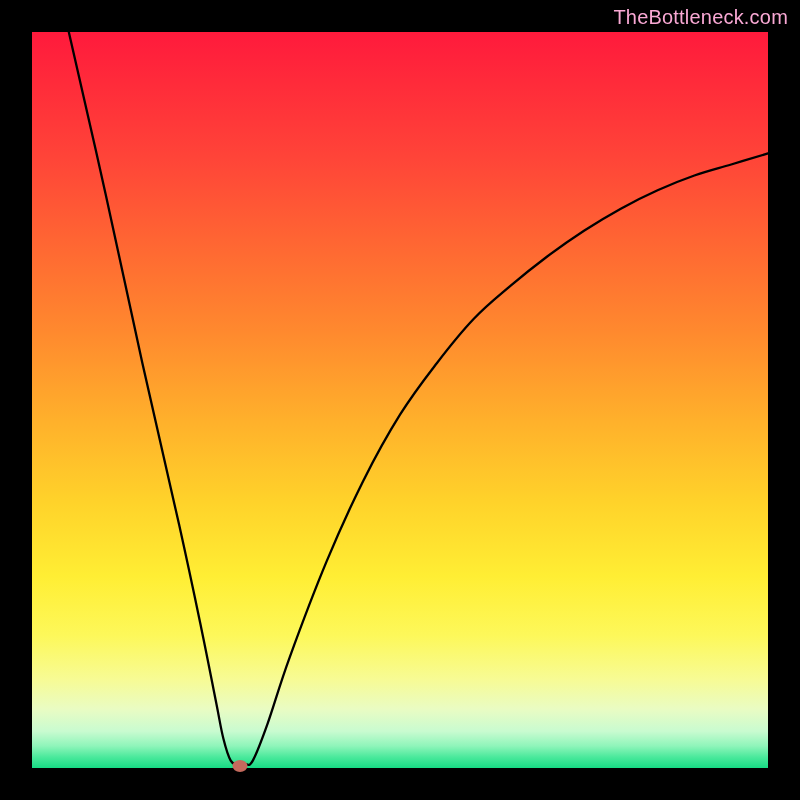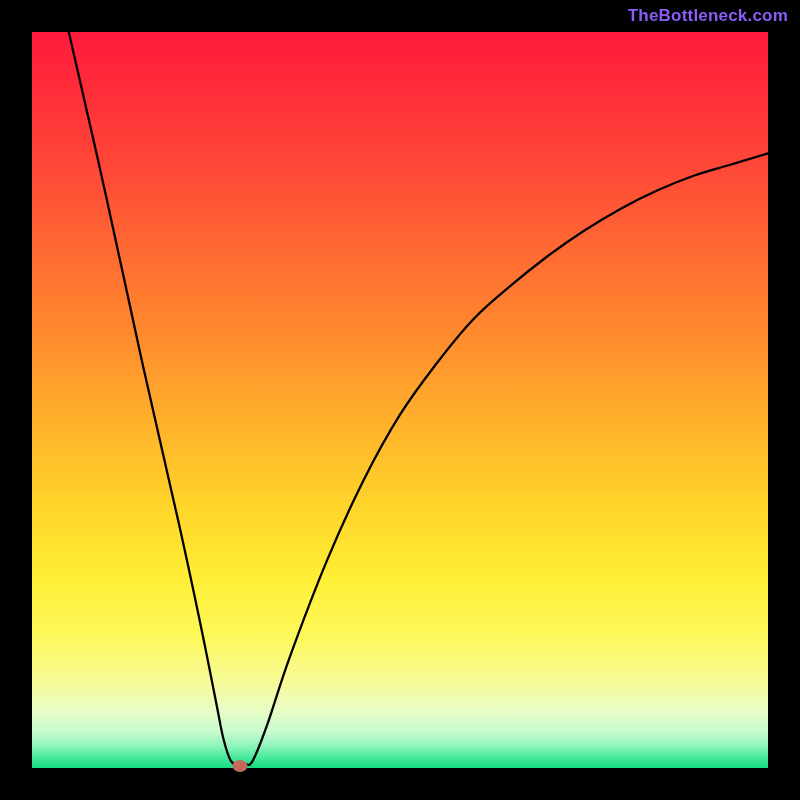--- a/index.html
+++ b/index.html
@@ -48,9 +48,9 @@
     position: absolute;
     top: 6px;
     right: 12px;
-    color: #8b5cf6;
-    font-size: 17px;
-    font-weight: 700;
+    color: #f9a8d4;
+    font-size: 20px;
+    font-weight: 400;
     letter-spacing: 0.2px;
     user-select: none;
   }

